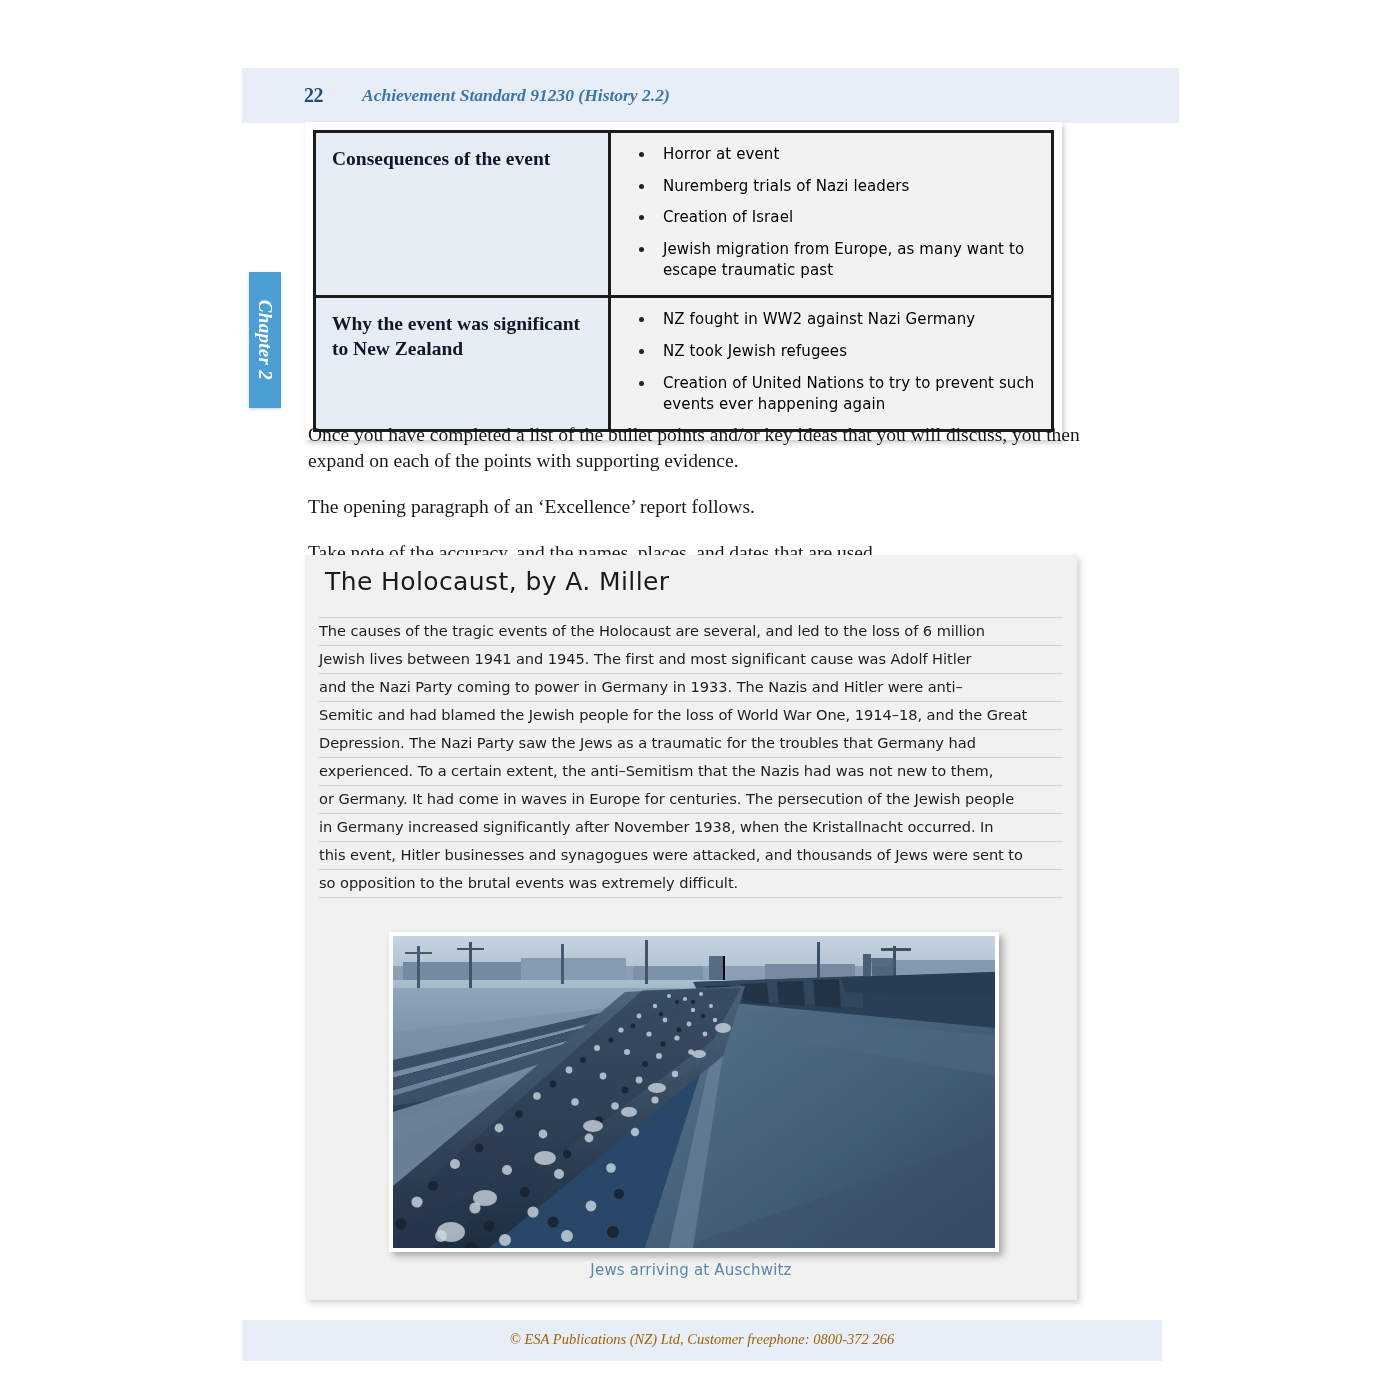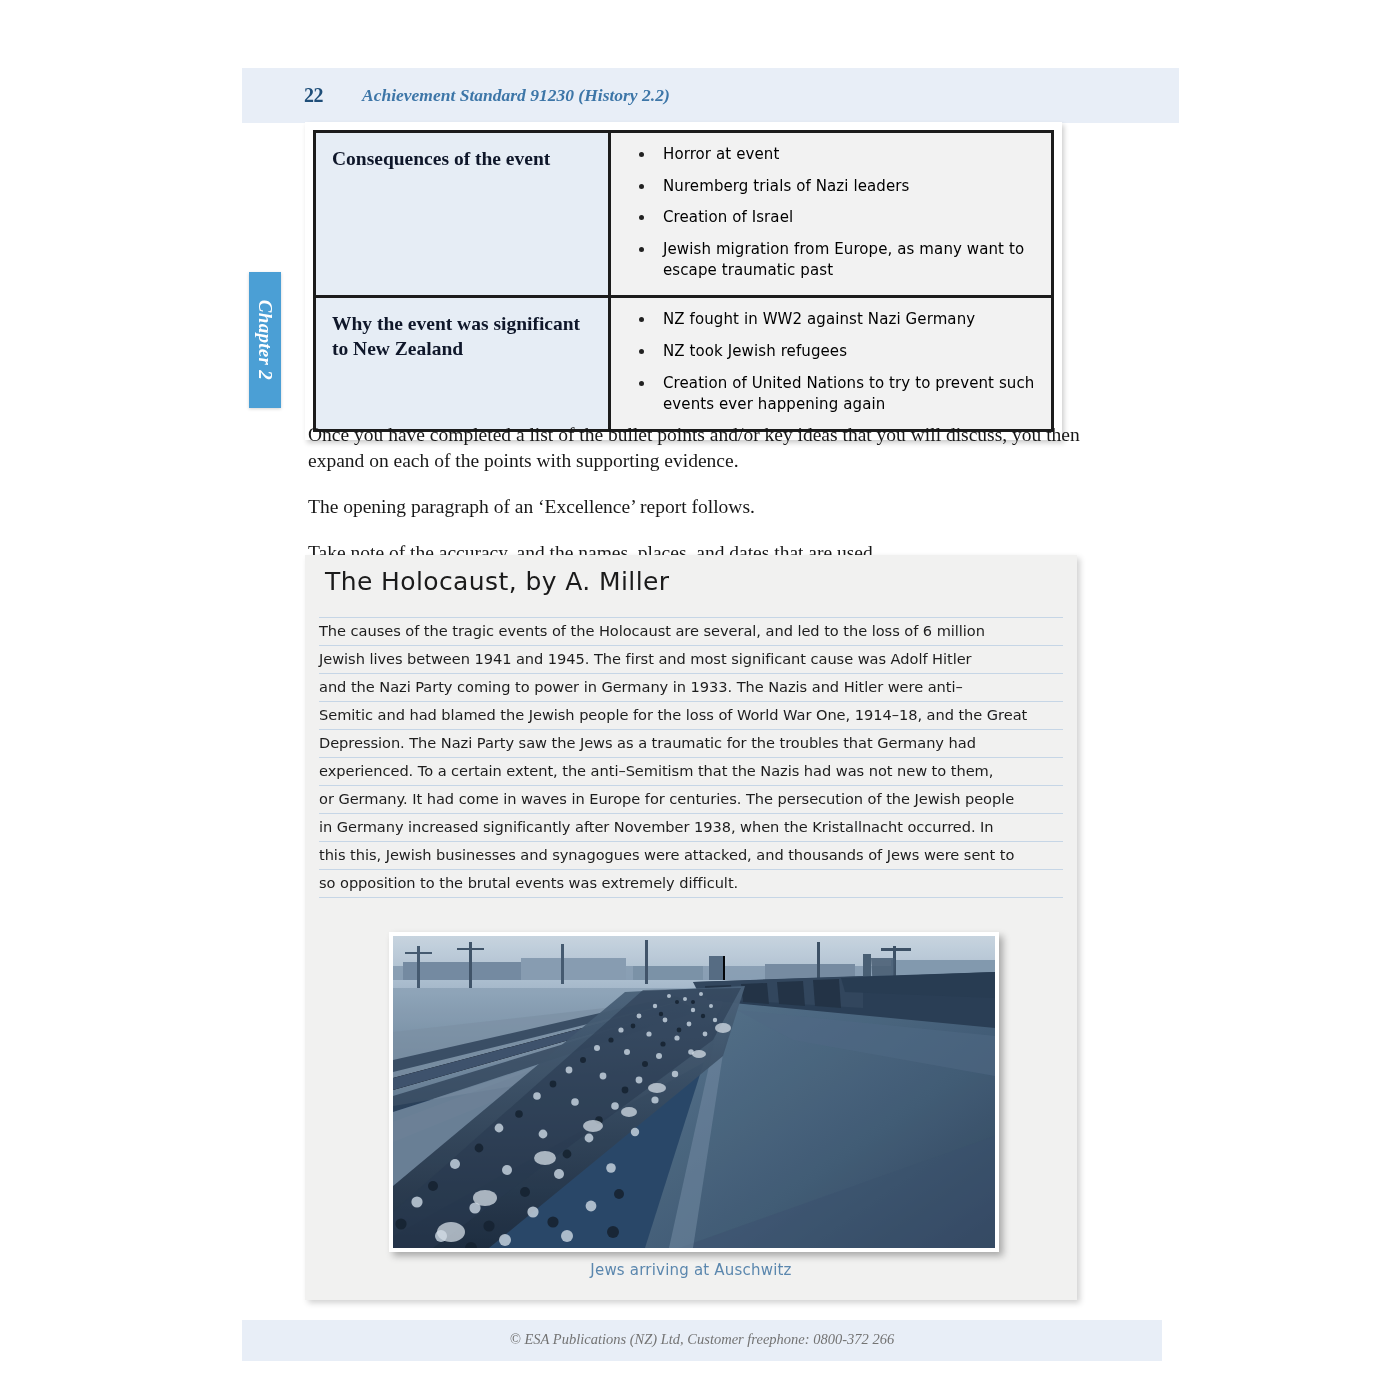--- a/index.html
+++ b/index.html
@@ -223,7 +223,7 @@
       <div class="ruled-line">experienced. To a certain extent, the anti–Semitism that the Nazis had was not new to them,</div>
       <div class="ruled-line">or Germany. It had come in waves in Europe for centuries. The persecution of the Jewish people</div>
       <div class="ruled-line">in Germany increased significantly after November 1938, when the Kristallnacht occurred. In</div>
-      <div class="ruled-line">this this, Jewish businesses and synagogues were attacked, and thousands of Jews were sent to</div>
+      <div class="ruled-line">this event, Hitler businesses and synagogues were attacked, and thousands of Jews were sent to</div>
       <div class="ruled-line">so opposition to the brutal events was extremely difficult.</div>
     </div>
 

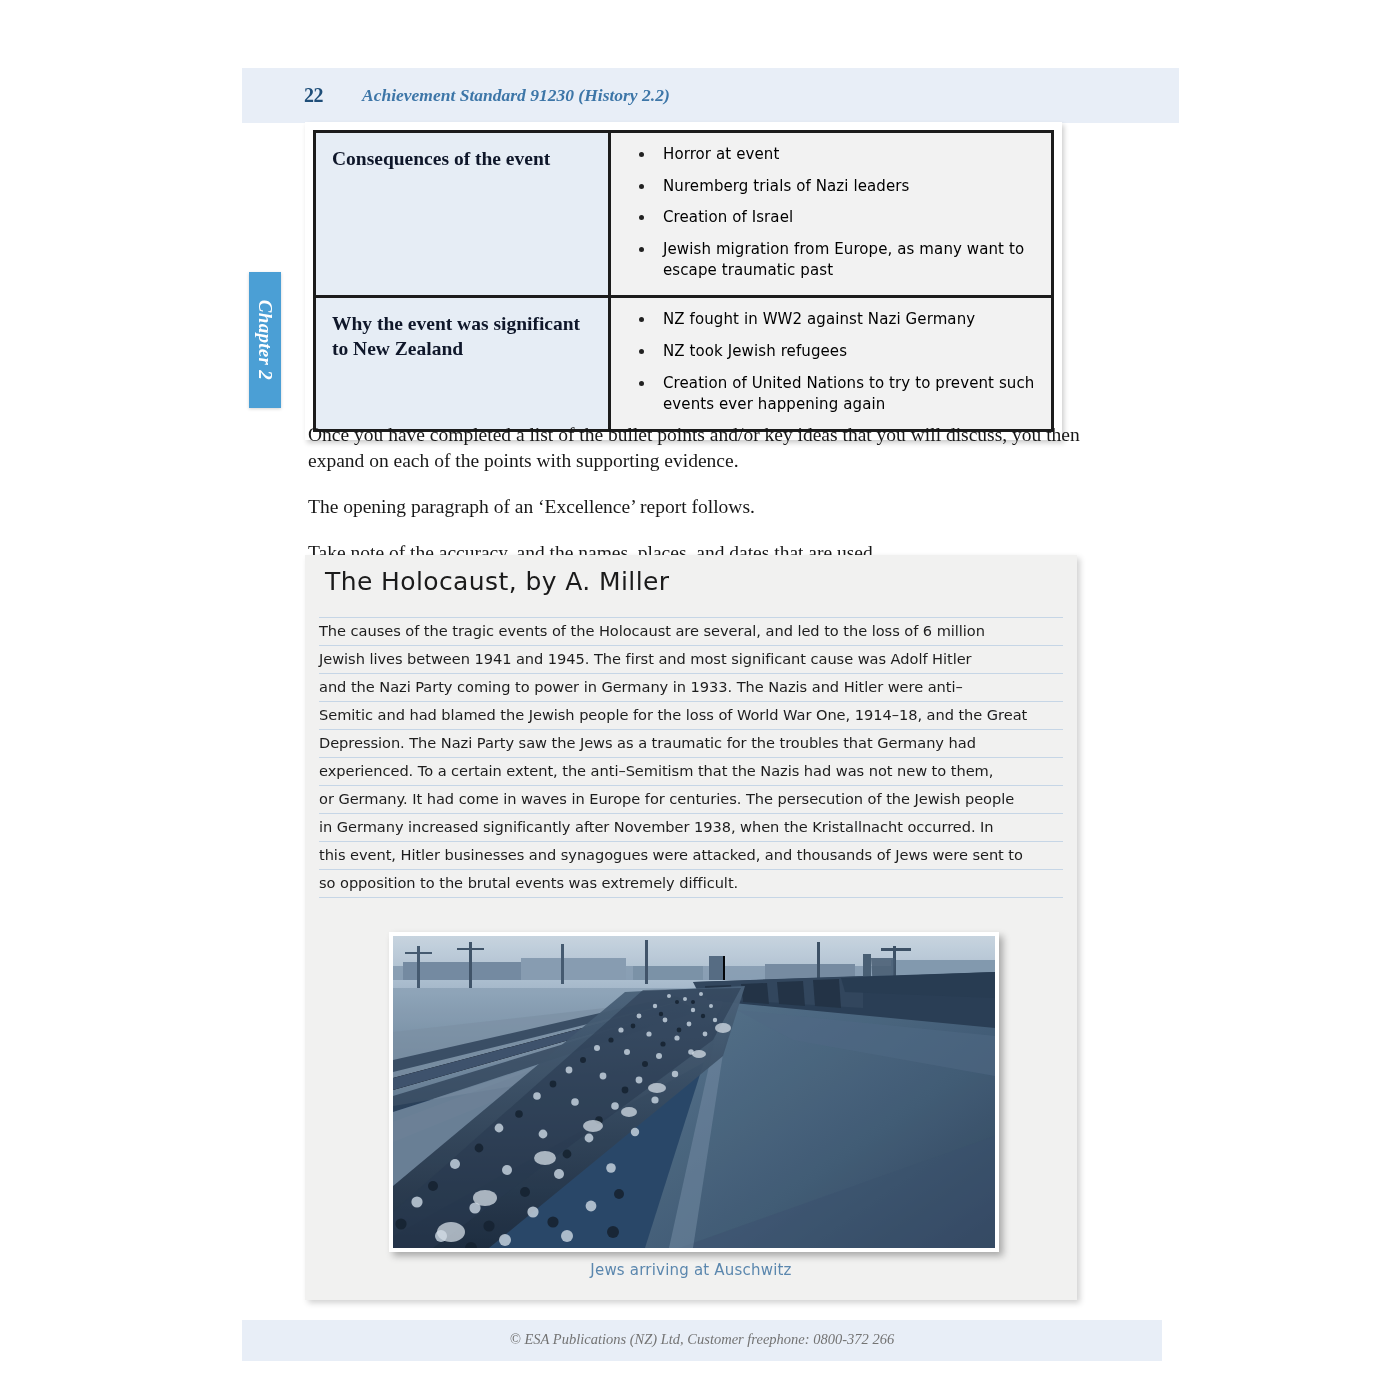--- a/index.html
+++ b/index.html
@@ -160,7 +160,7 @@
   .footer-text{
     position:absolute;left:0;top:11px;width:920px;text-align:center;
     font-family:"Liberation Serif", serif;
-    font-style:italic;font-size:14.5px;color:#737373;
+    font-style:italic;font-size:14.5px;color:#a16207;
   }
 </style>
 </head>

